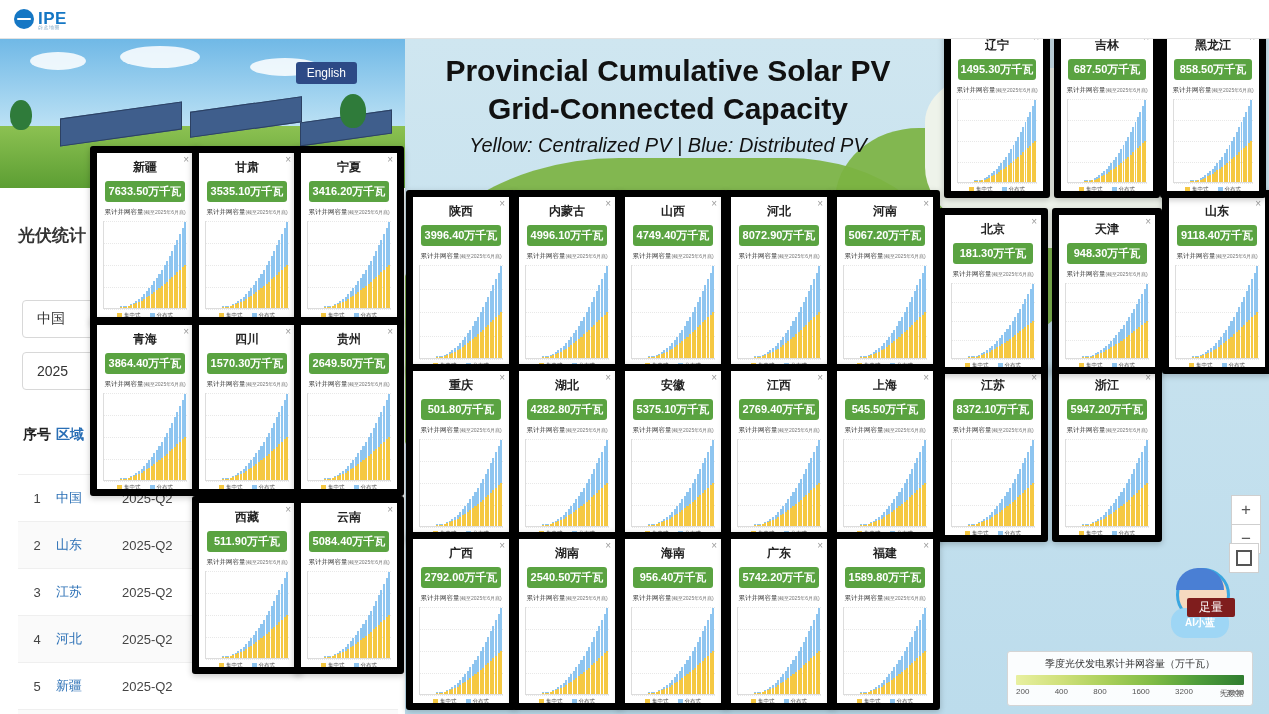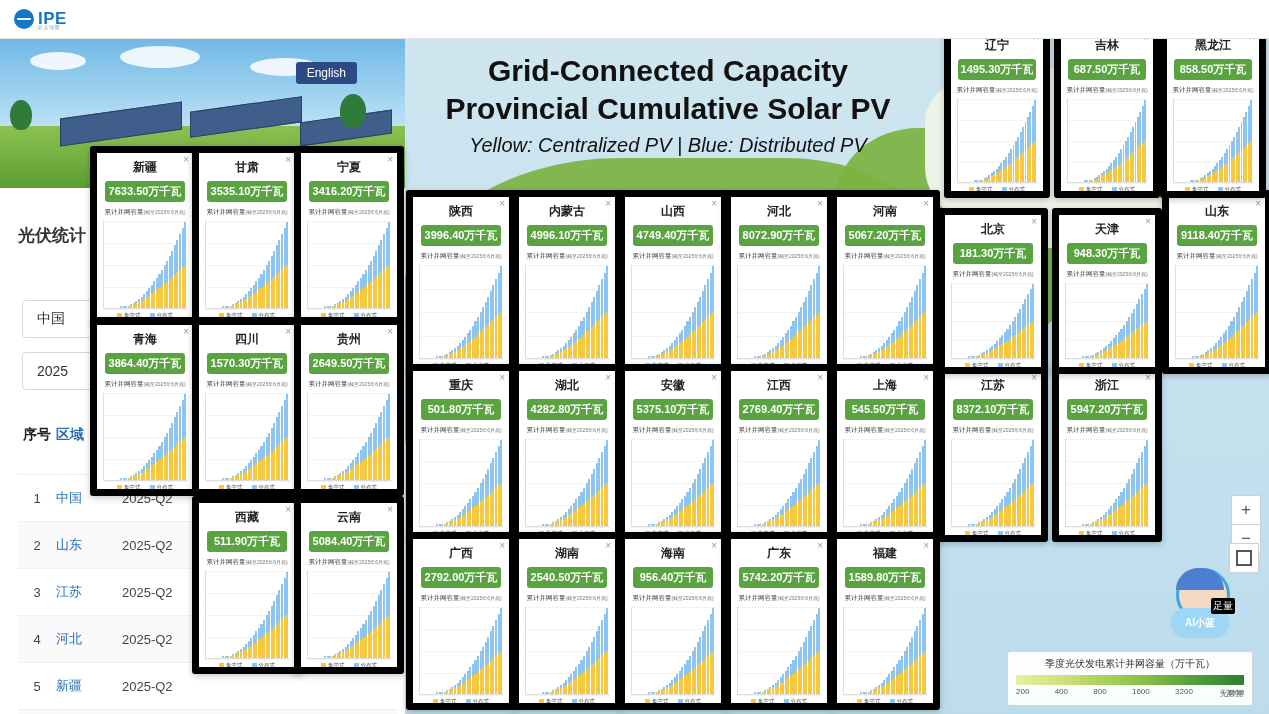--- a/index.html
+++ b/index.html
@@ -184,8 +184,8 @@
 </div>
 
 <div id="bigtitle">
+  <div class="t1">Provincial Cumulative Solar PV</div>
   <div class="t1">Grid-Connected Capacity</div>
-  <div class="t1">Provincial Cumulative Solar PV</div>
   <div class="t2">Yellow: Centralized PV | Blue: Distributed PV</div>
 </div>
 

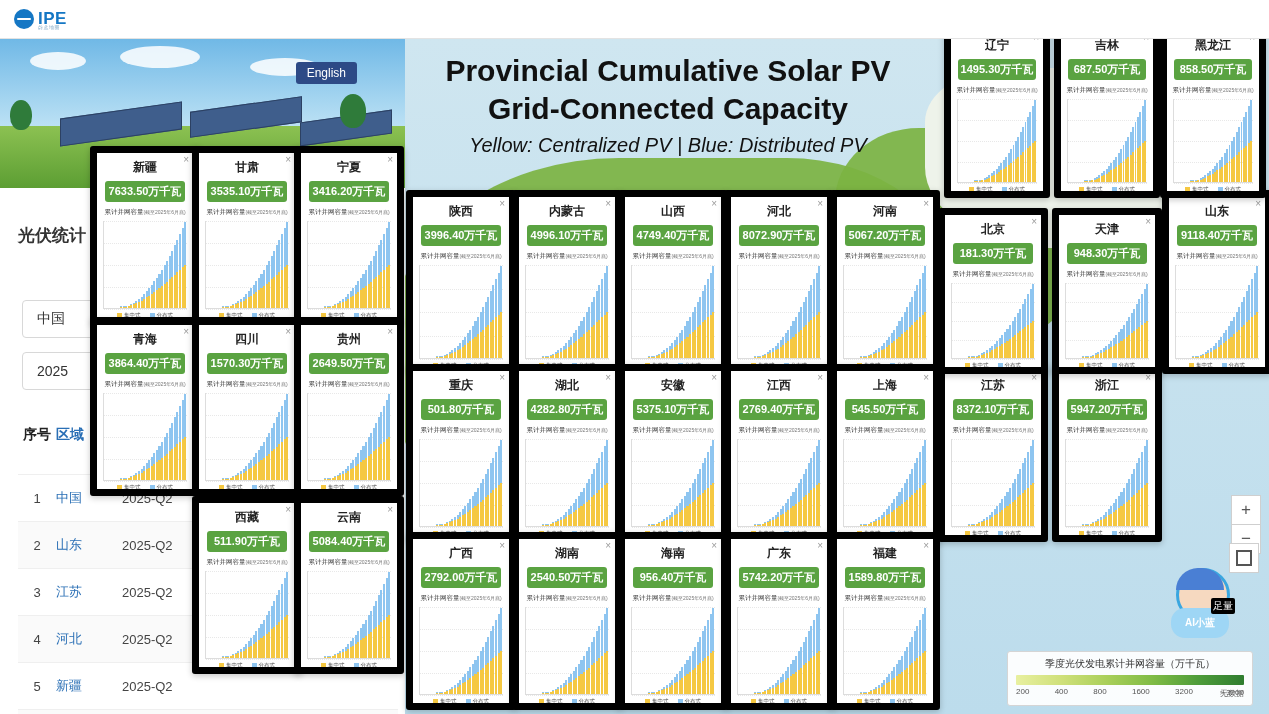--- a/index.html
+++ b/index.html
@@ -91,7 +91,7 @@
   #assistant .hair{position:absolute;left:9px;top:0;width:48px;height:22px;border-radius:24px 24px 0 0;background:#4a7fd4;}
   #assistant .body{position:absolute;left:4px;top:40px;width:58px;height:30px;border-radius:14px;background:#9ed6f5;}
   #assistant .tag{position:absolute;left:4px;top:48px;width:58px;text-align:center;color:#fff;font-size:10px;font-weight:bold;}
-  #assistant .pin{position:absolute;right:-2px;top:30px;font-size:10px;color:#fff;background:#000000;border-radius:2px;padding:1px 2px;}
+  #assistant .pin{position:absolute;right:-2px;top:30px;font-size:12px;color:#fff;background:#7f1d1d;border-radius:2px;padding:1px 12px;}
 </style>
 </head>
 <body>

